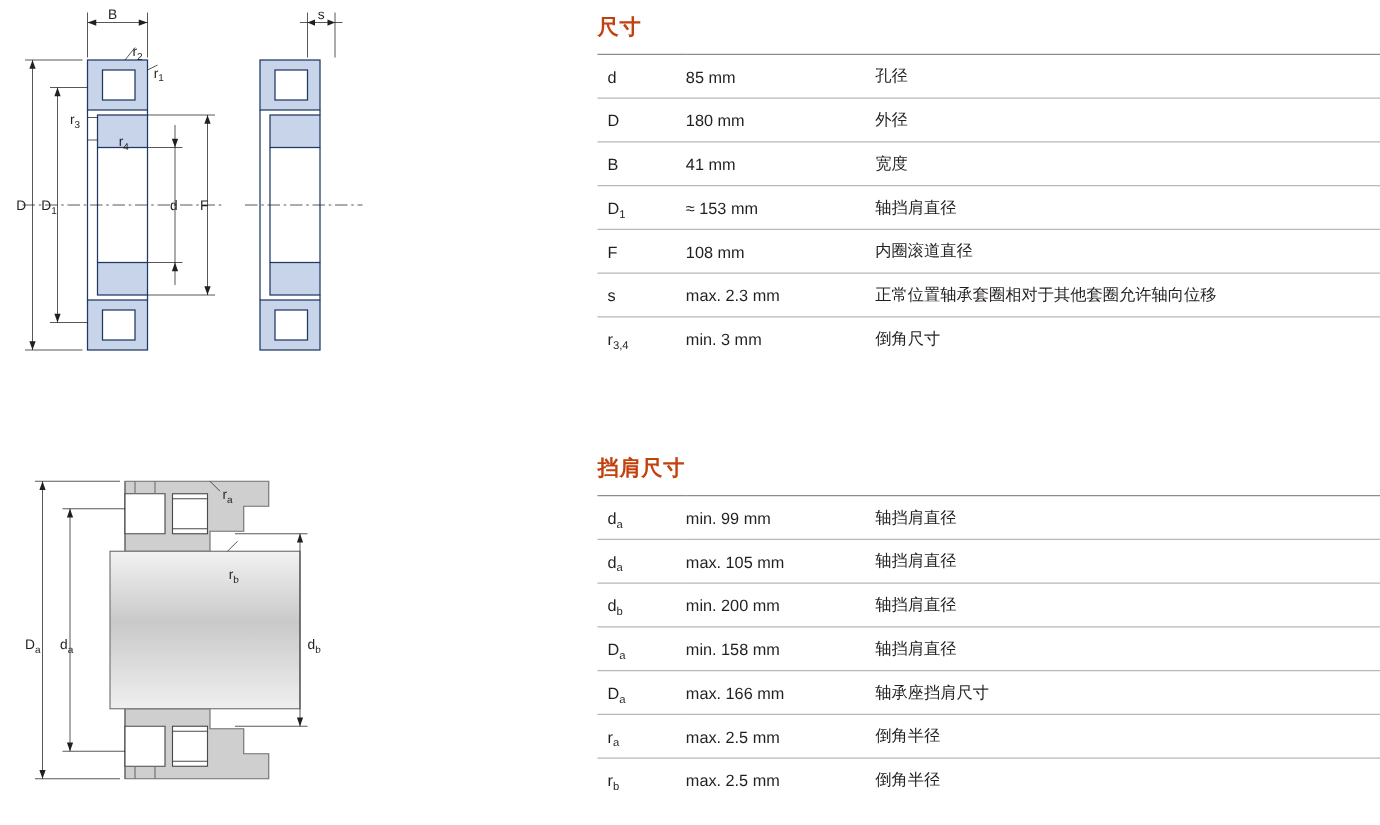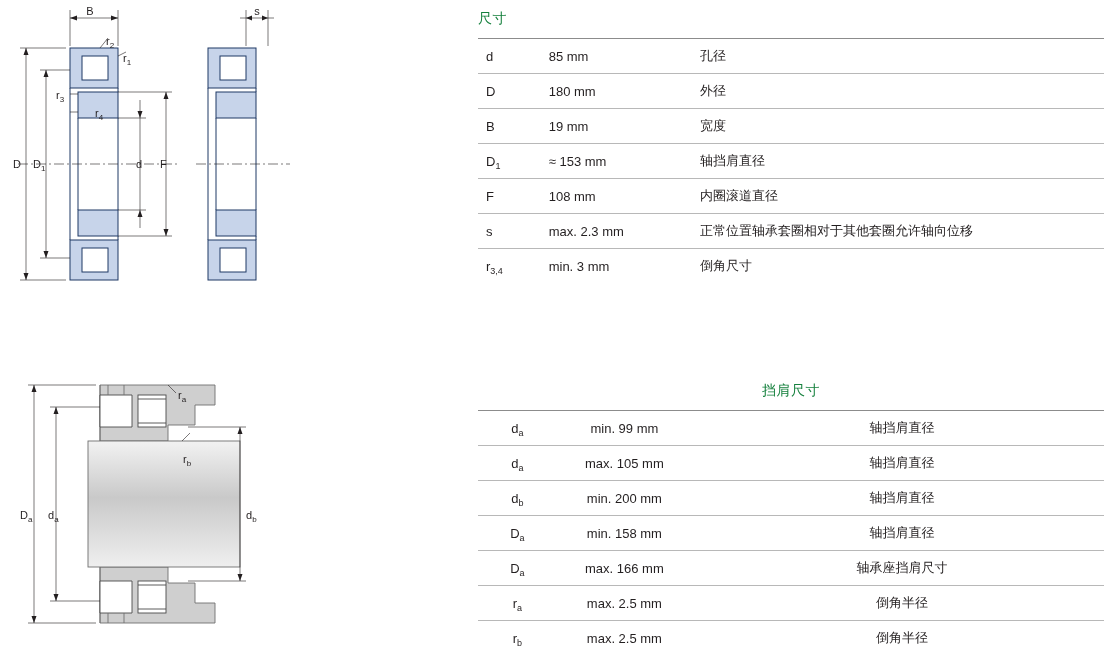--- a/index.html
+++ b/index.html
@@ -53,9 +53,9 @@
     height: 660px;
   }
   .section-title {
-    font-size: 14px;
-    font-weight: normal;
-    color: #15803d;
+    font-size: 17px;
+    font-weight: bold;
+    color: #c2410c;
     letter-spacing: 0.5px;
   }
   .sec1 { position: absolute; left: 0; top: 10px; width: 626px; }

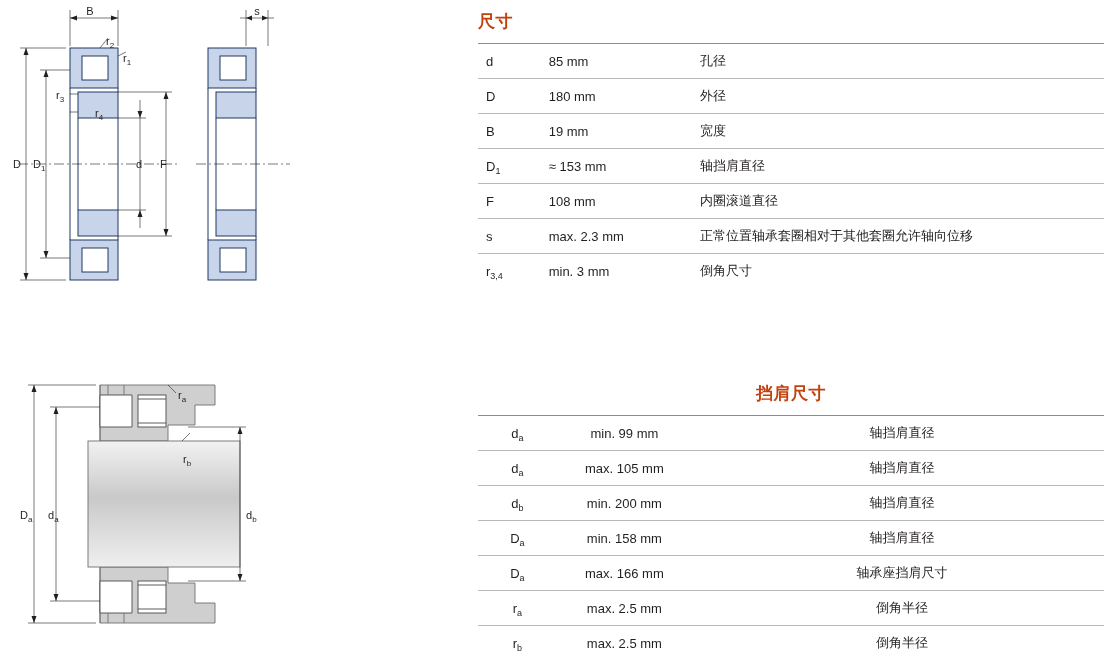--- a/index.html
+++ b/index.html
@@ -292,7 +292,7 @@
           </tr>
           <tr>
             <td class="sym"><span>B</span></td>
-            <td class="val">19 mm</td>
+            <td class="val">41 mm</td>
             <td class="desc">宽度</td>
           </tr>
           <tr>

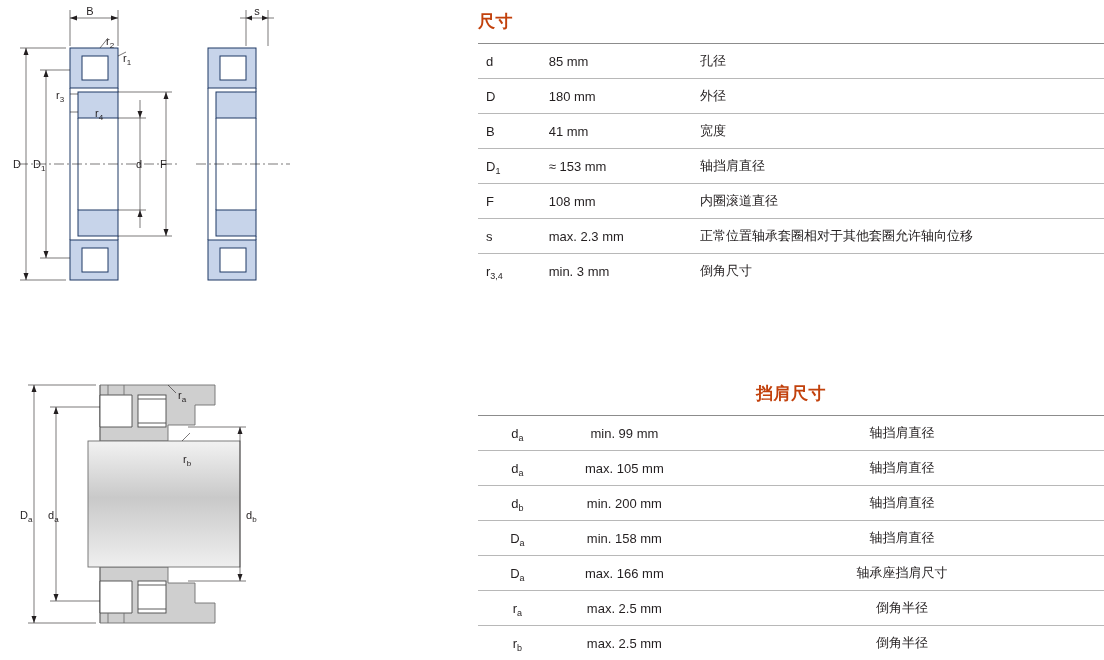--- a/index.html
+++ b/index.html
@@ -59,7 +59,7 @@
     letter-spacing: 0.5px;
   }
   .sec1 { position: absolute; left: 0; top: 10px; width: 626px; }
-  .sec2 { position: absolute; left: 0; top: 382px; width: 626px; text-align: center; }
+  .sec2 { position: absolute; left: 0; top: 363px; width: 626px; }
 
   table.spec {
     border-collapse: collapse;

